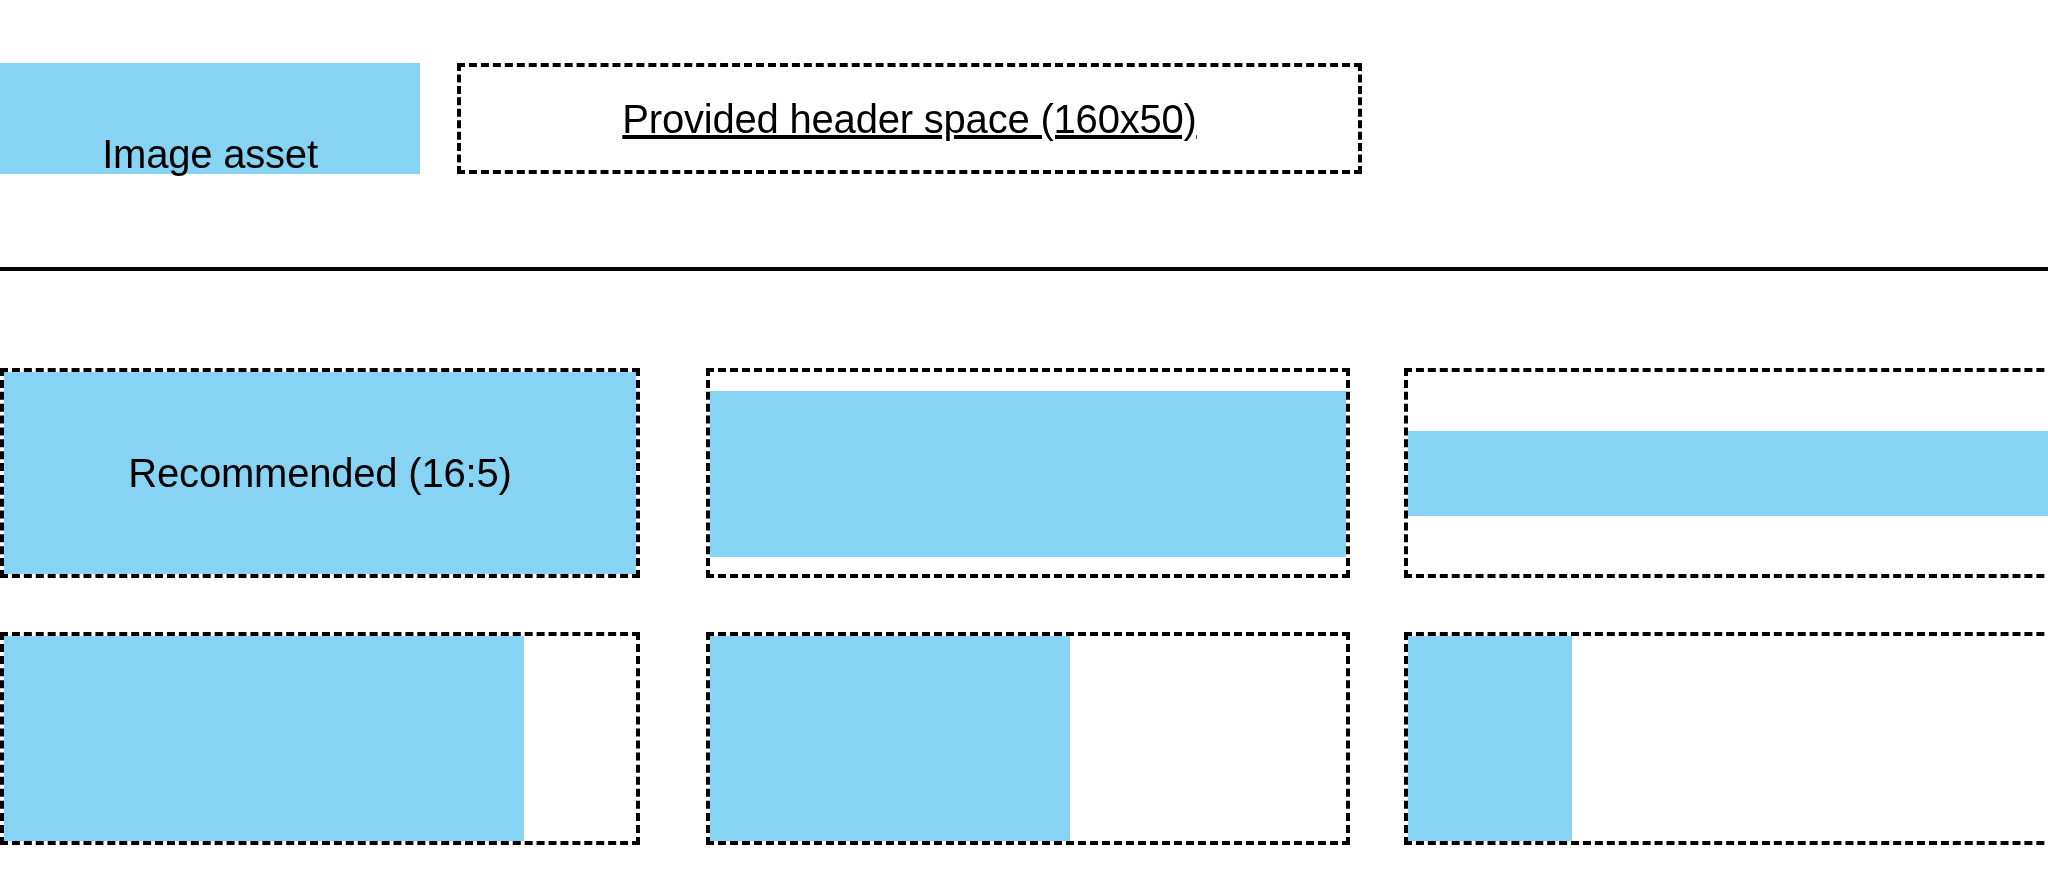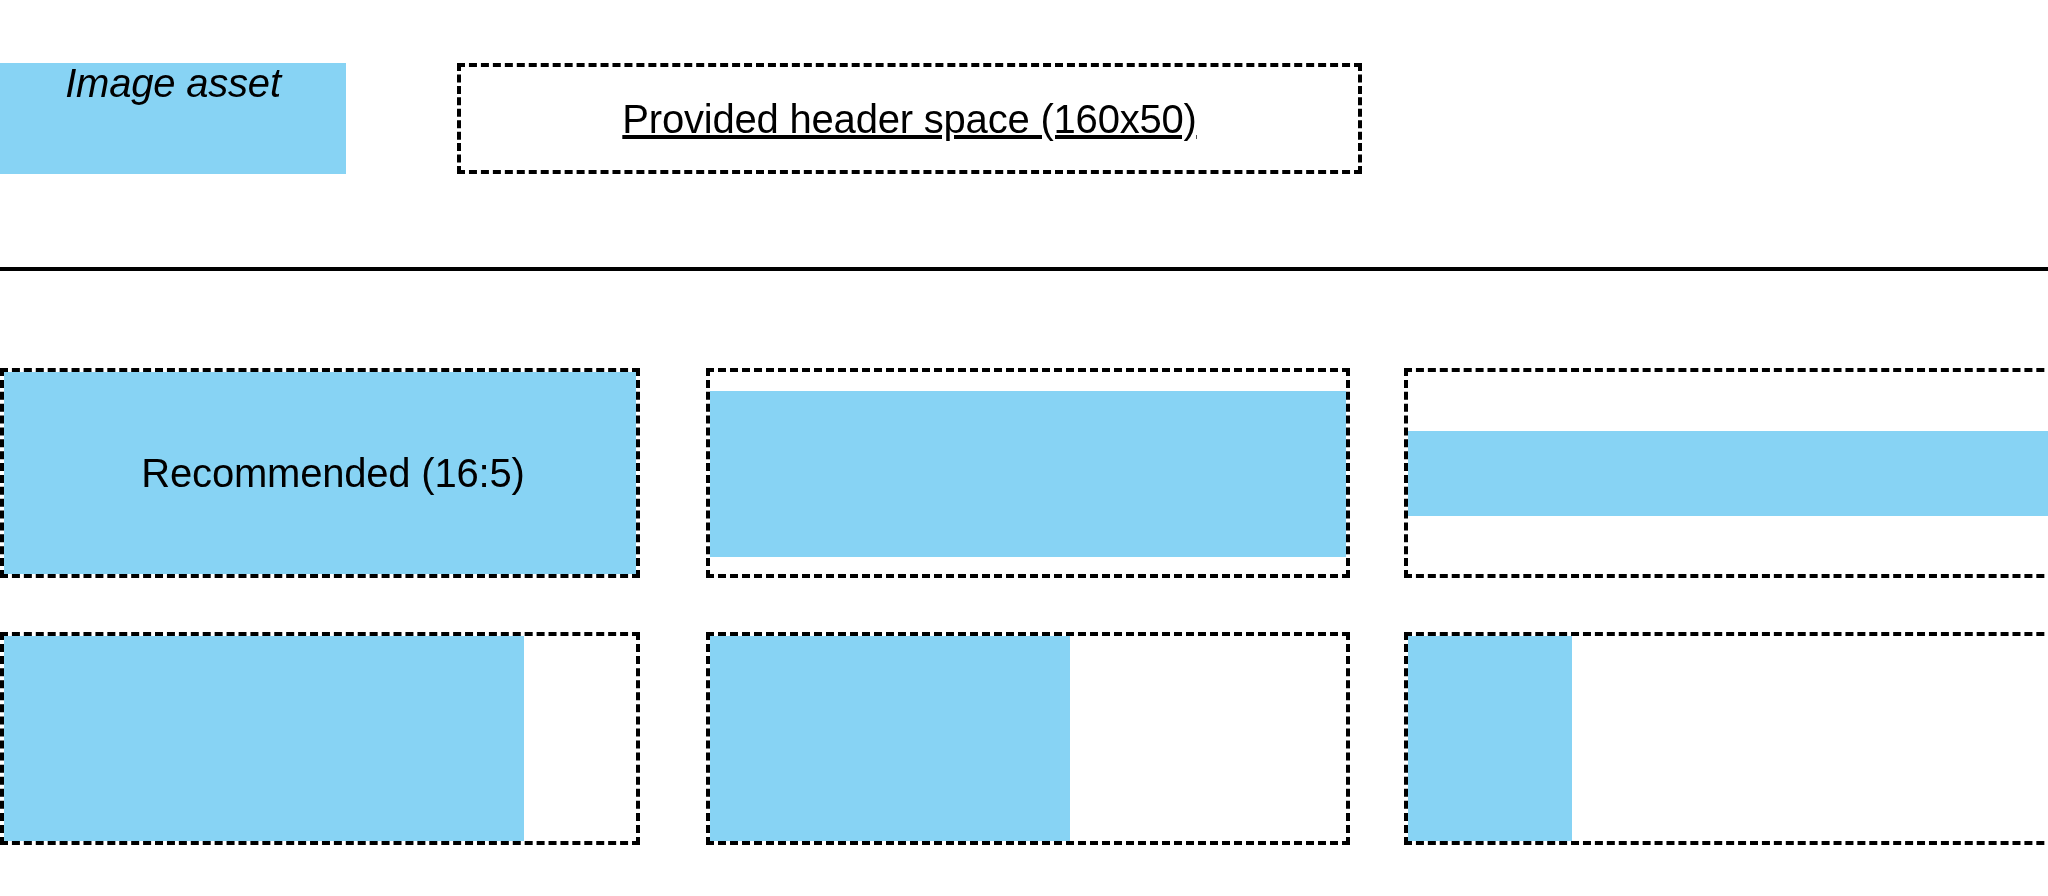--- a/index.html
+++ b/index.html
@@ -37,14 +37,13 @@
     position: absolute;
     left: 0;
     top: 0;
-    width: 346px;
+    width: 420px;
     height: 111px;
     background: #87d3f4;
     display: flex;
-    align-items: flex-start;
+    align-items: flex-end;
     justify-content: center;
     box-sizing: border-box;
-    font-style: italic;
   }
 
   .legend-swatch-label {

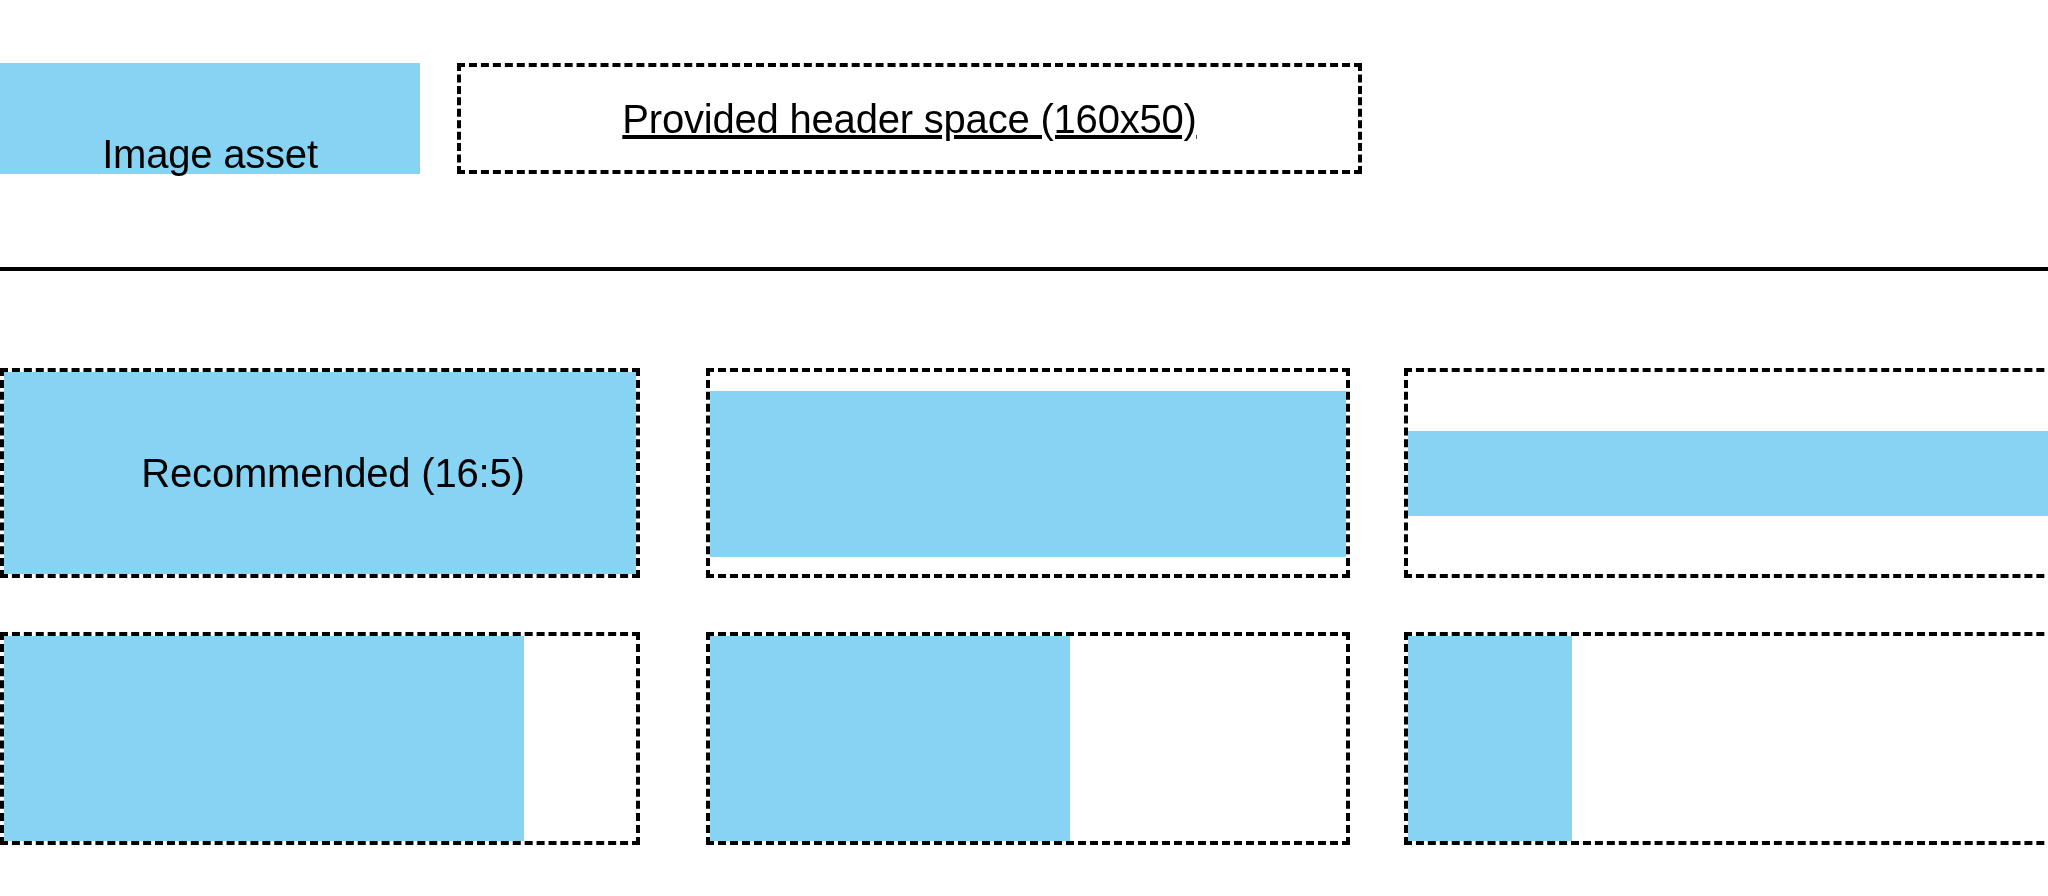--- a/index.html
+++ b/index.html
@@ -124,7 +124,6 @@
     color: #000000;
     white-space: nowrap;
     pointer-events: none;
-    padding-left: 13px;
   }
 
   

